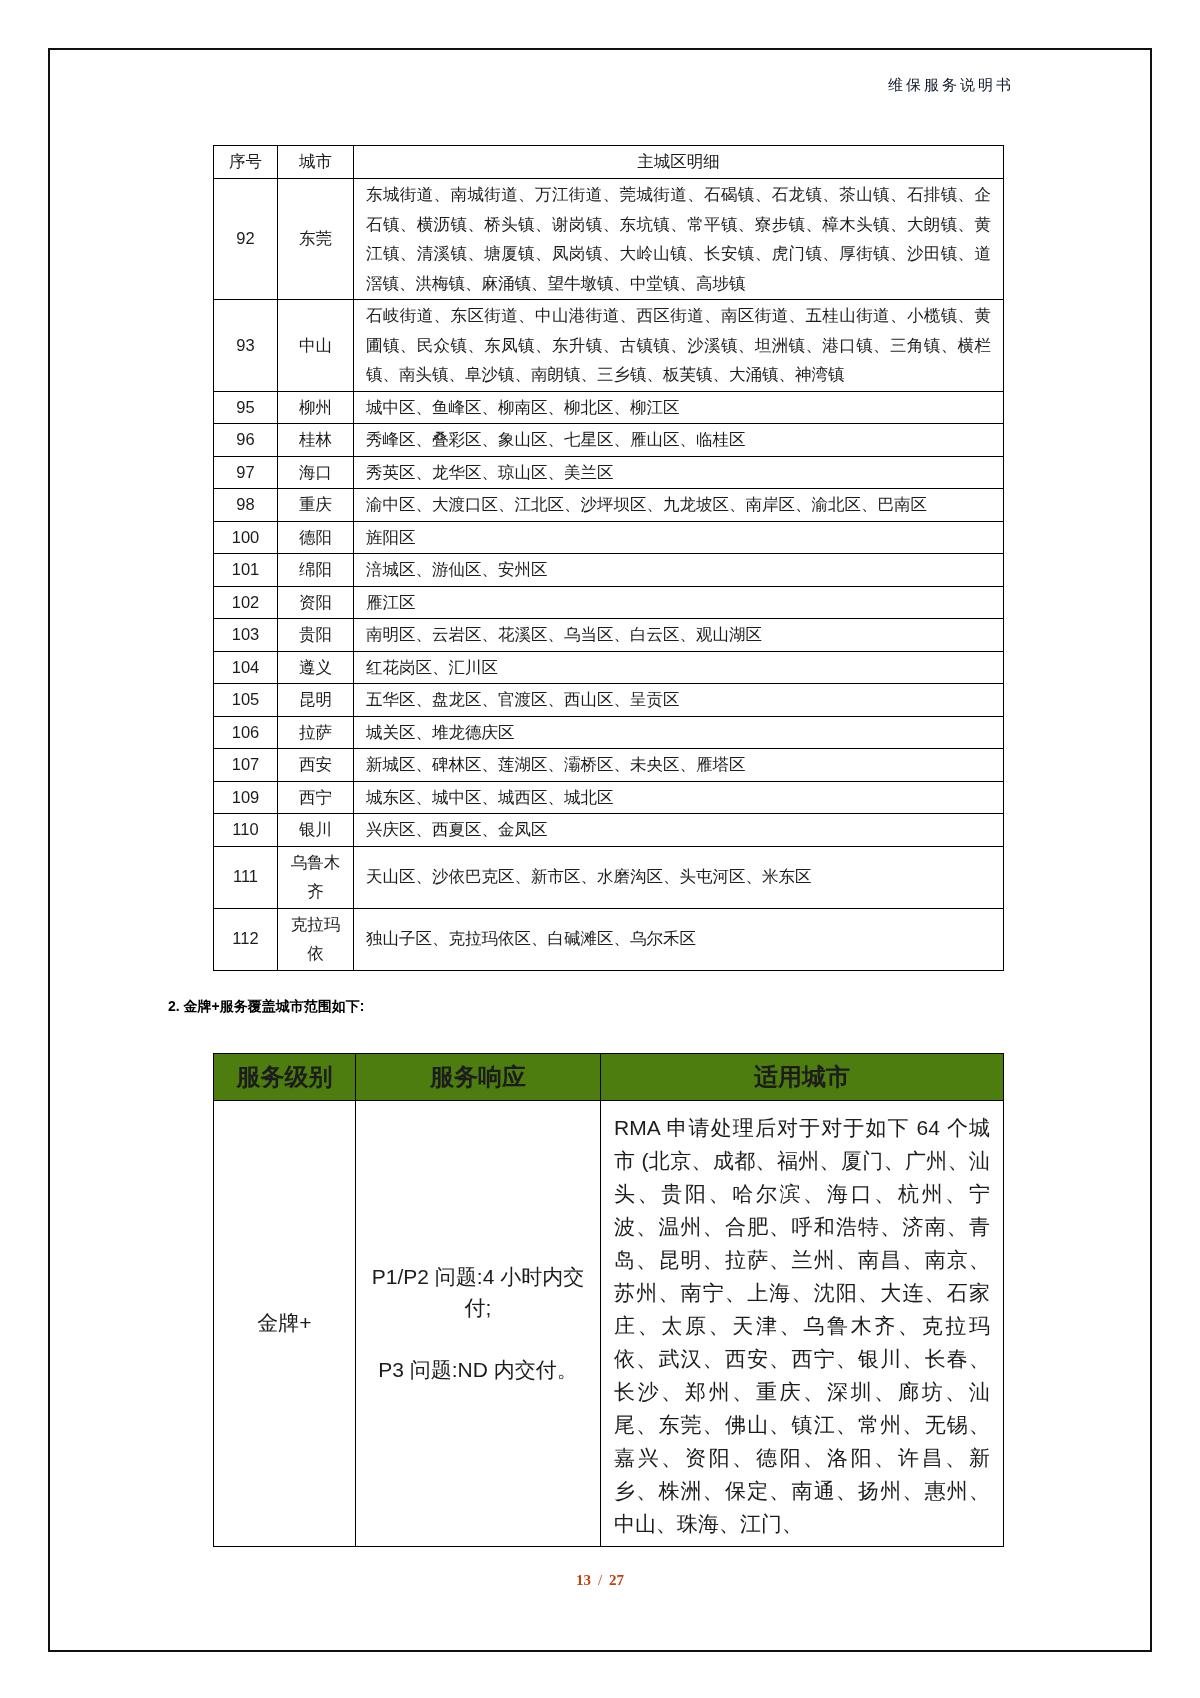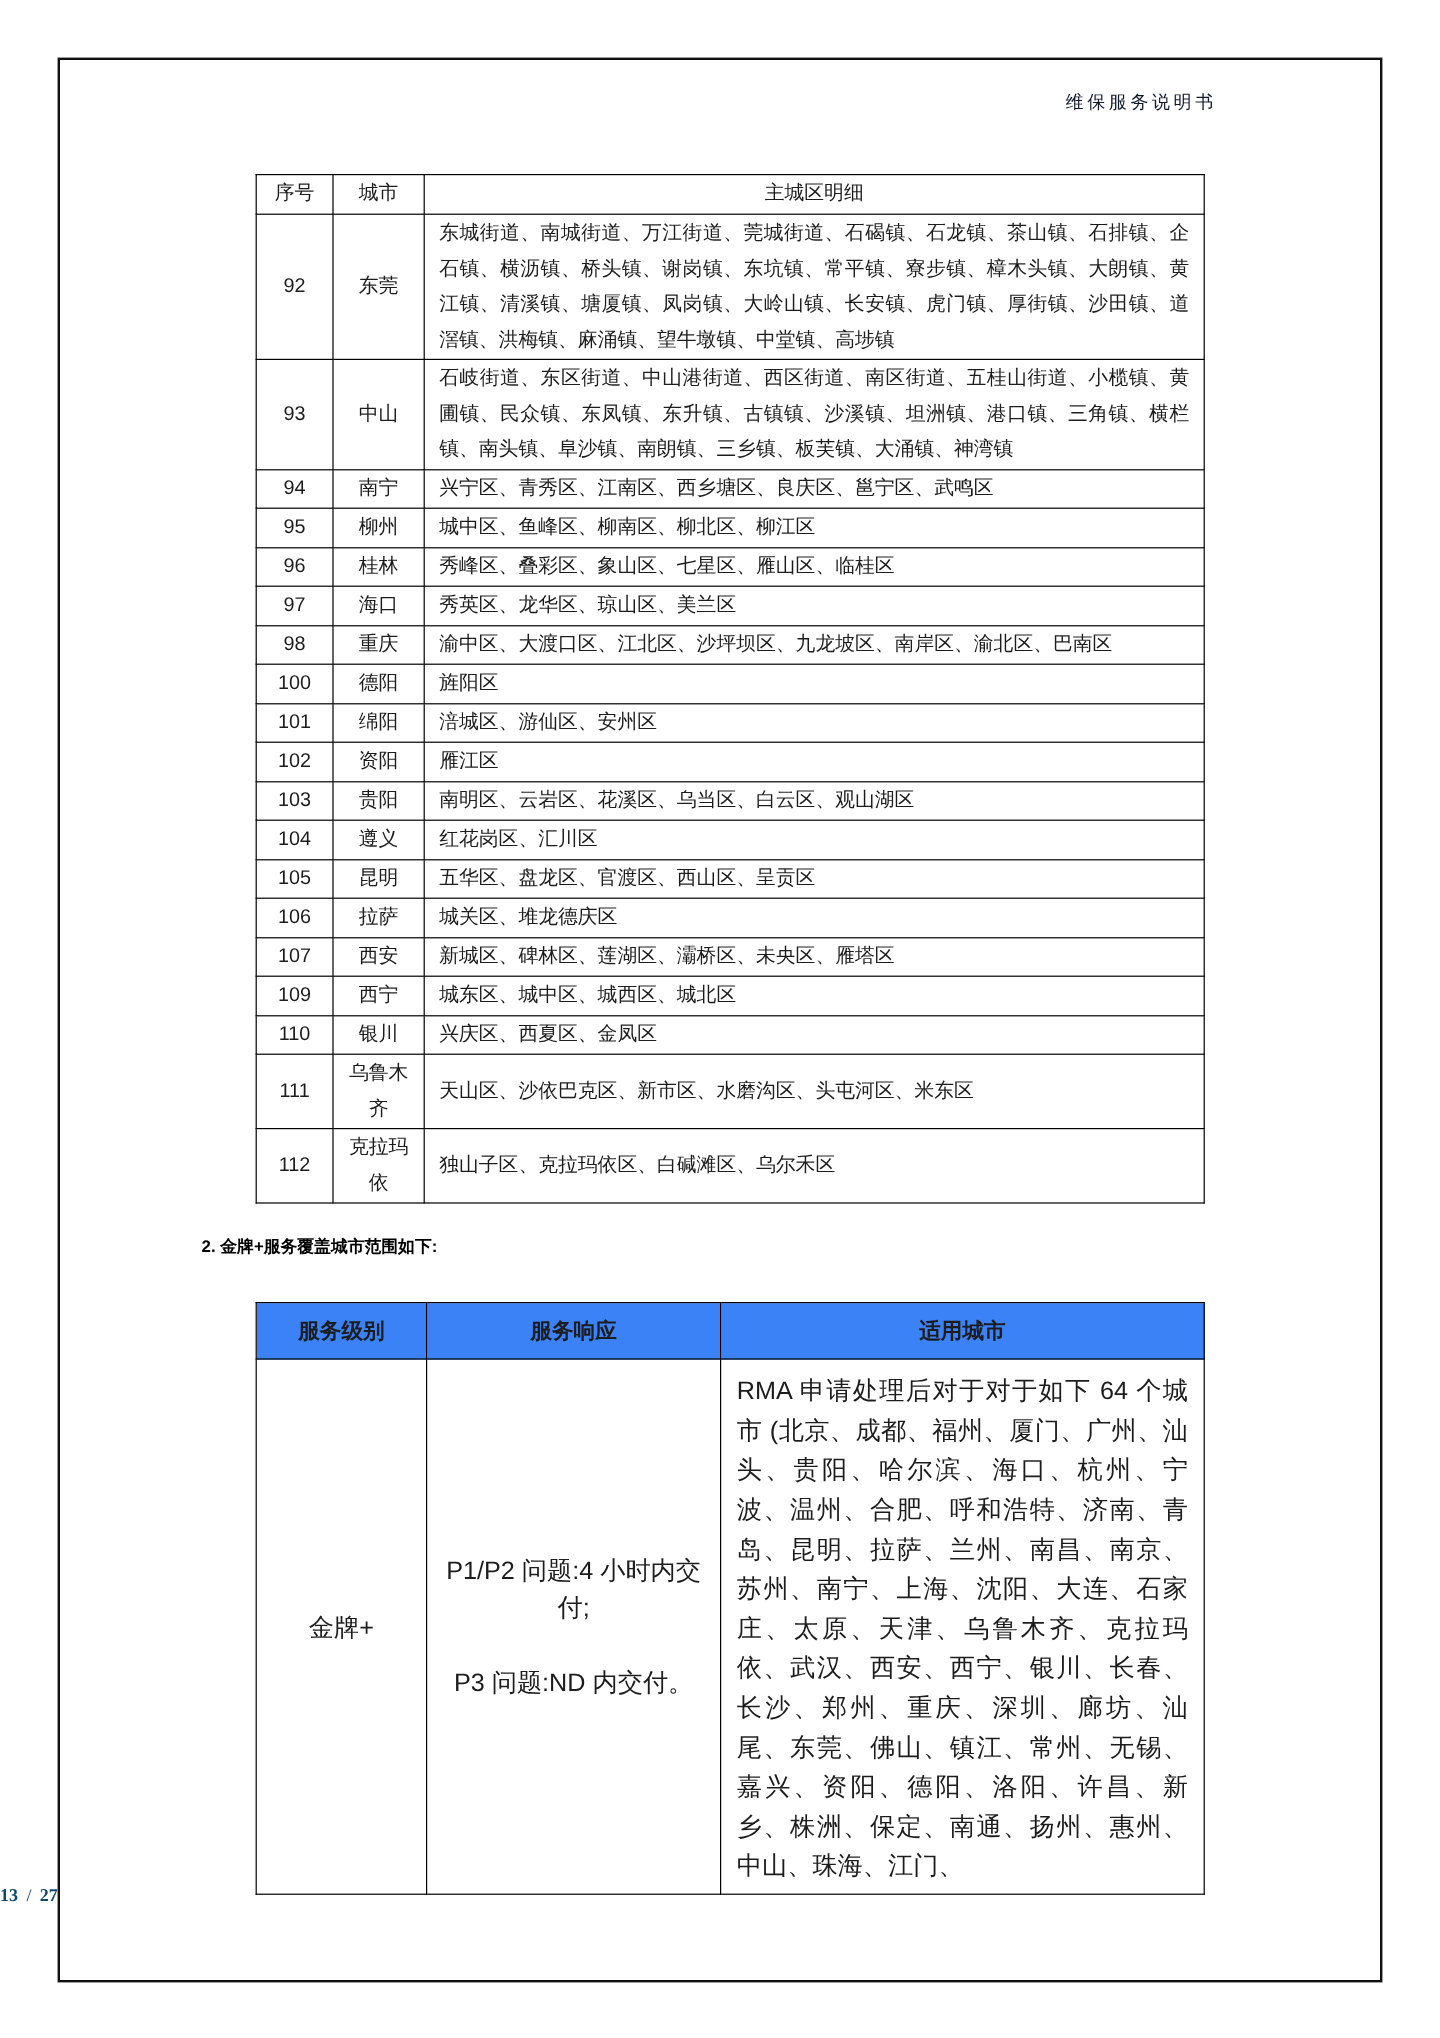--- a/index.html
+++ b/index.html
@@ -100,11 +100,6 @@
       <td class="c-detail">石岐街道、东区街道、中山港街道、西区街道、南区街道、五桂山街道、小榄镇、黄圃镇、民众镇、东凤镇、东升镇、古镇镇、沙溪镇、坦洲镇、港口镇、三角镇、横栏镇、南头镇、阜沙镇、南朗镇、三乡镇、板芙镇、大涌镇、神湾镇</td>
     </tr>
 
-    <tr>
-      <td class="c-seq">94</td>
-      <td class="c-city">南宁</td>
-      <td class="c-detail">兴宁区、青秀区、江南区、西乡塘区、良庆区、邕宁区、武鸣区</td>
-    </tr>
 
     <tr>
       <td class="c-seq">95</td>

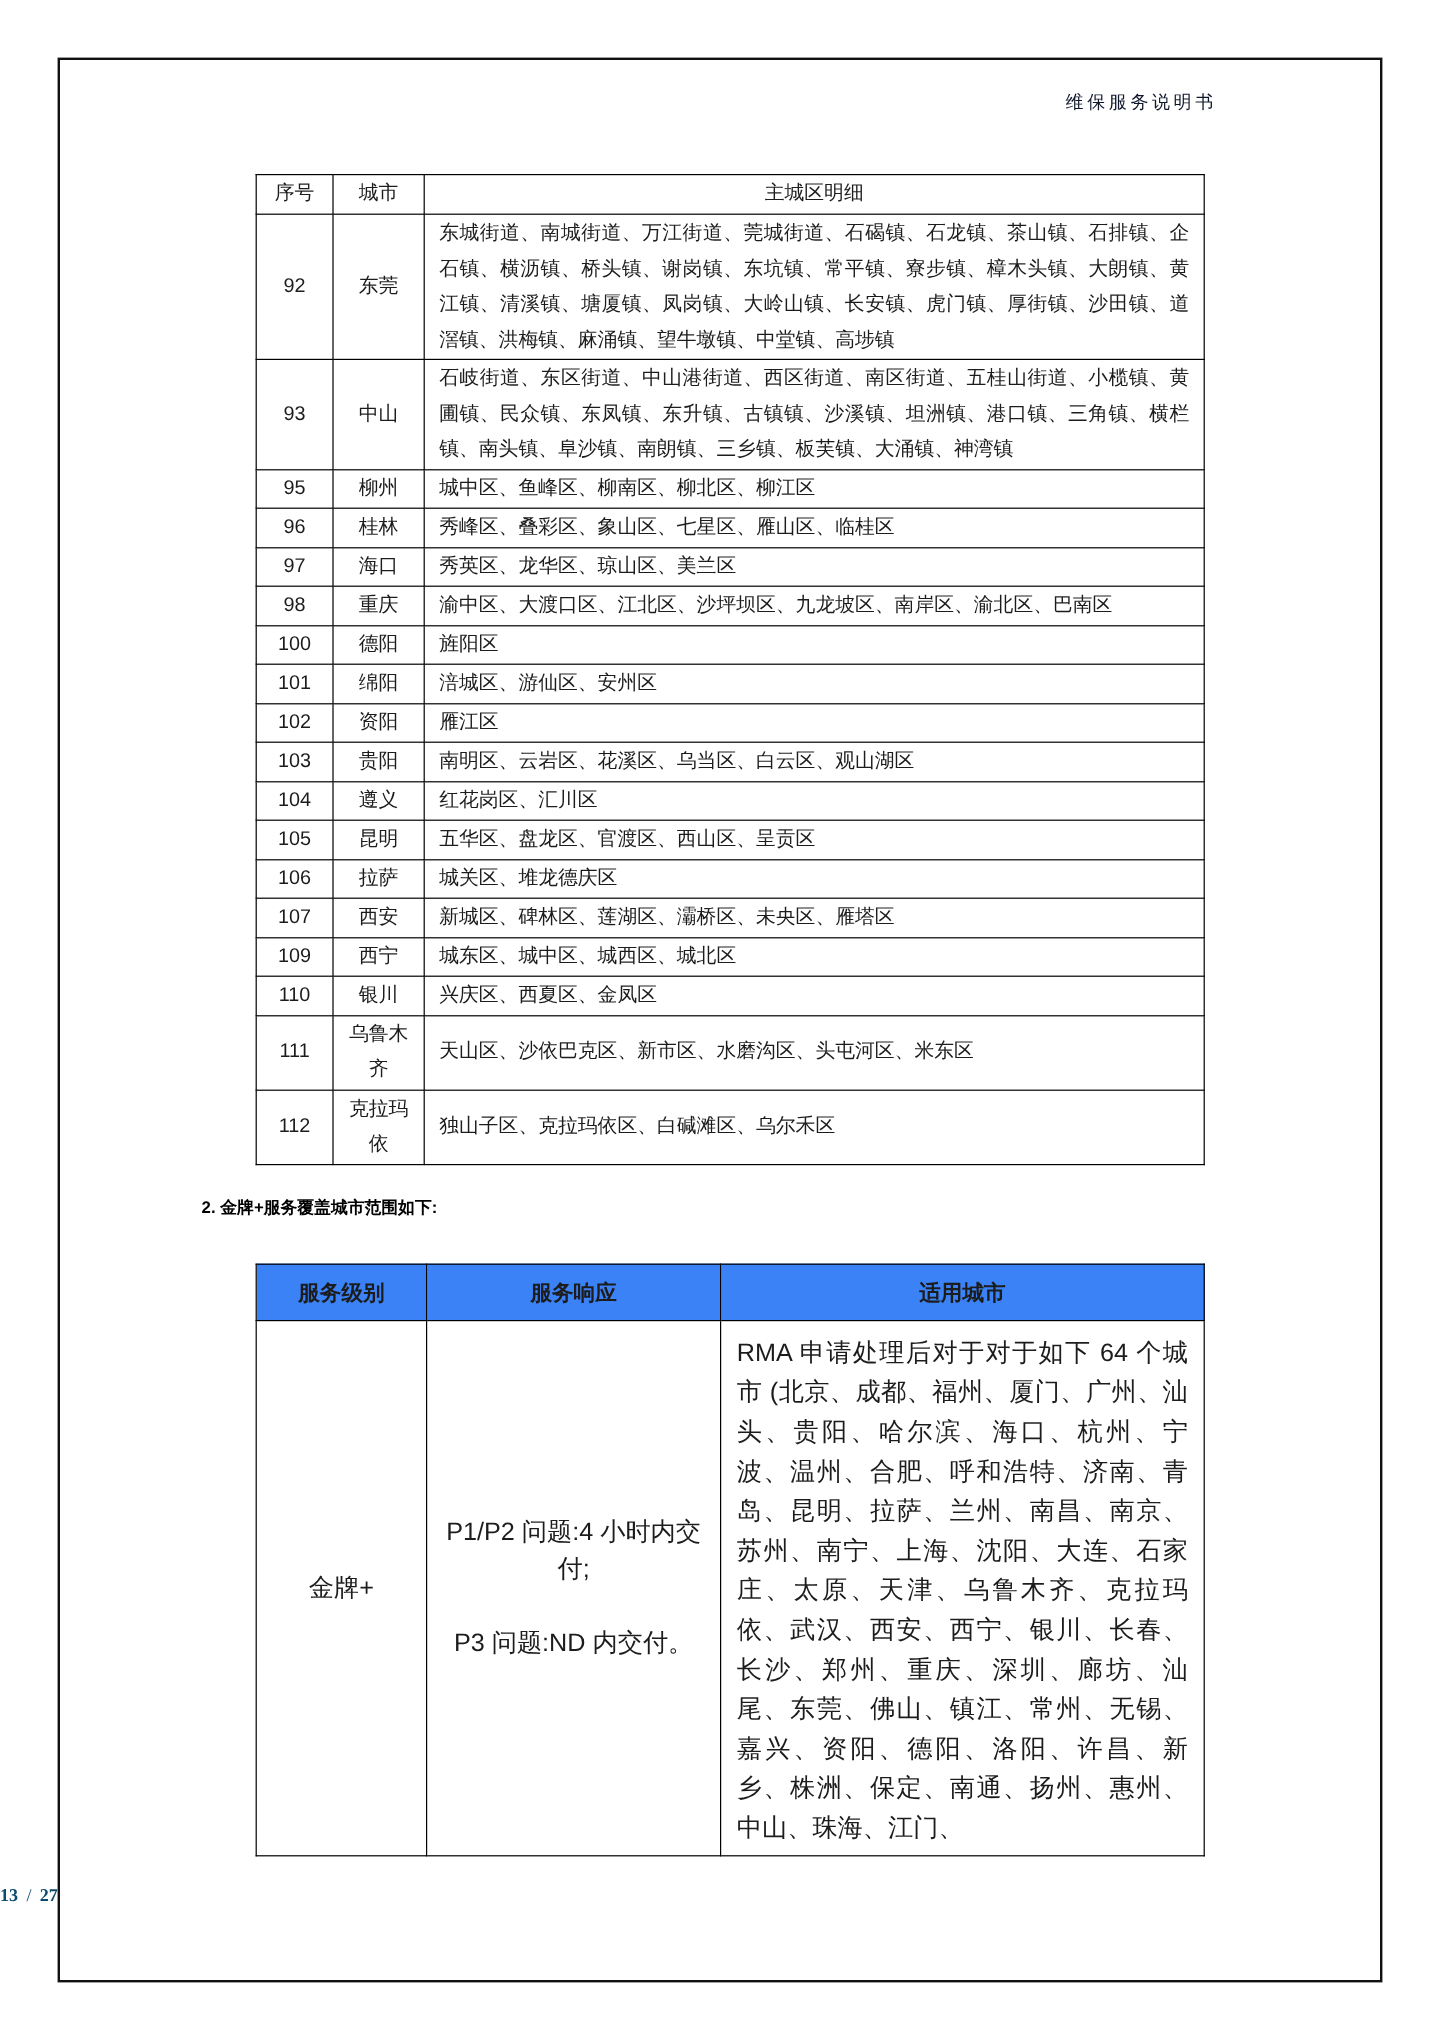--- a/index.html
+++ b/index.html
@@ -42,8 +42,8 @@
   
   .service-table{width:790px;margin-top:37px;}
   .service-table th{
-    border:1.5px solid #000;background:#3b82f6;
-    font-size:18px;font-weight:700;height:44px;text-align:center;
+    border:1.5px solid #000;background:#4d7c0f;
+    font-size:24px;font-weight:700;height:44px;text-align:center;
   }
   .service-table td{
     border:1.5px solid #000;font-size:21px;vertical-align:middle;

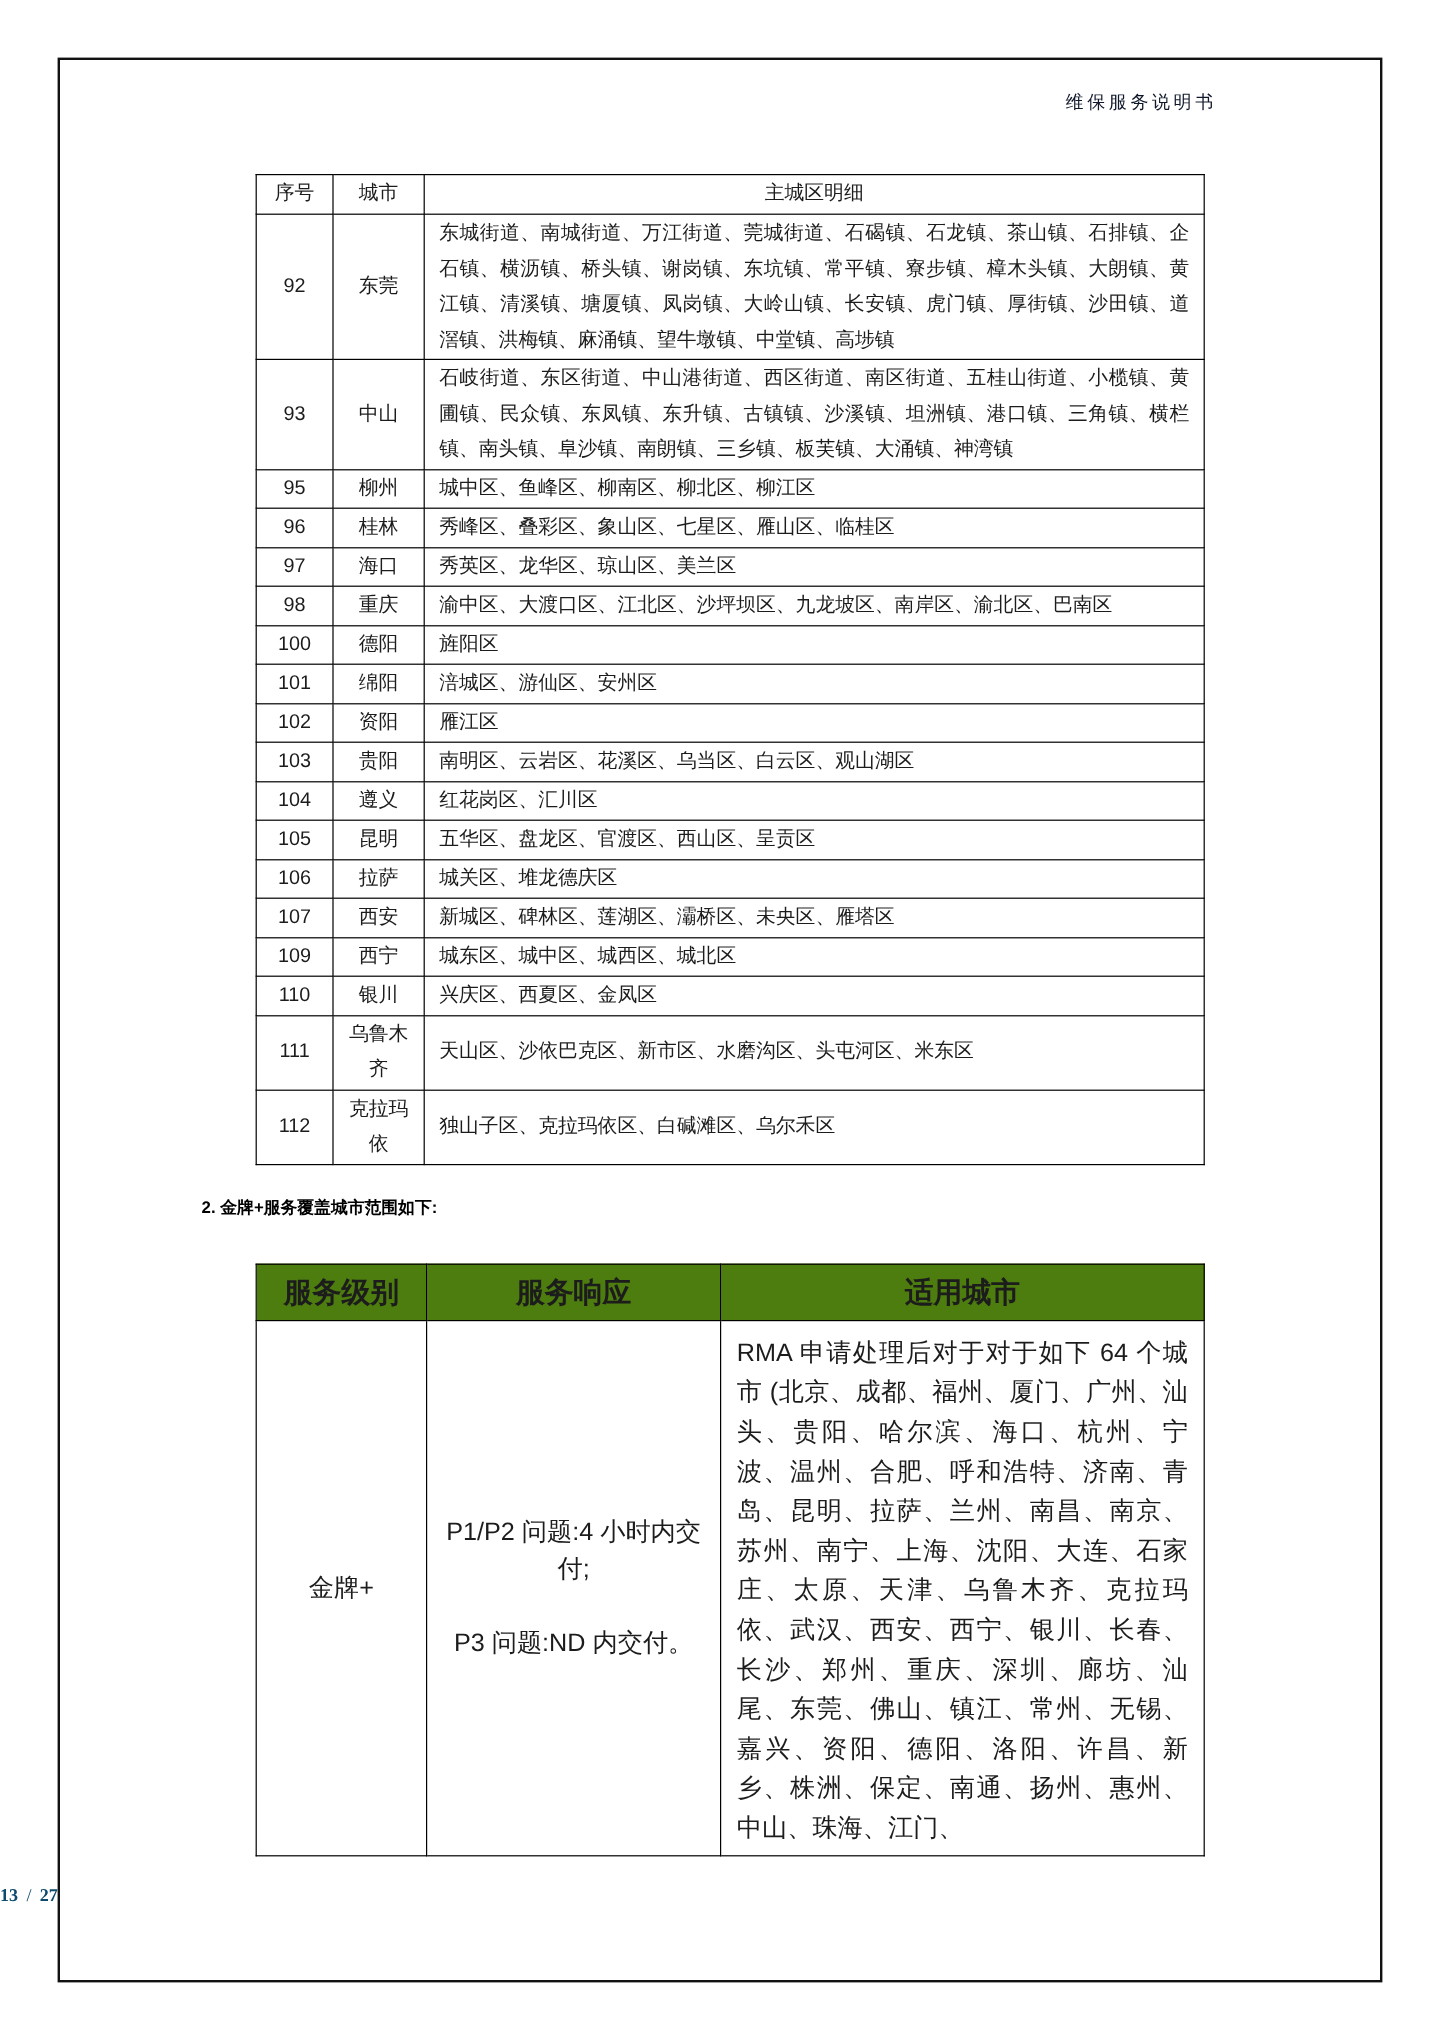--- a/index.html
+++ b/index.html
@@ -59,8 +59,8 @@
 
   
   .page-footer{
-    position:absolute;left:0;top:1572px;width:1200px;
-    font-family:"Liberation Serif","DejaVu Serif",serif;font-size:15px;color:#0c4a6e;
+    position:absolute;left:0;top:1572px;width:1200px;text-align:center;
+    font-family:"Liberation Serif","DejaVu Serif",serif;font-size:15px;color:#c2410c;
   }
   .page-footer .num{font-weight:700;}
   .page-footer .sep{margin:0 7px;font-weight:400;}

